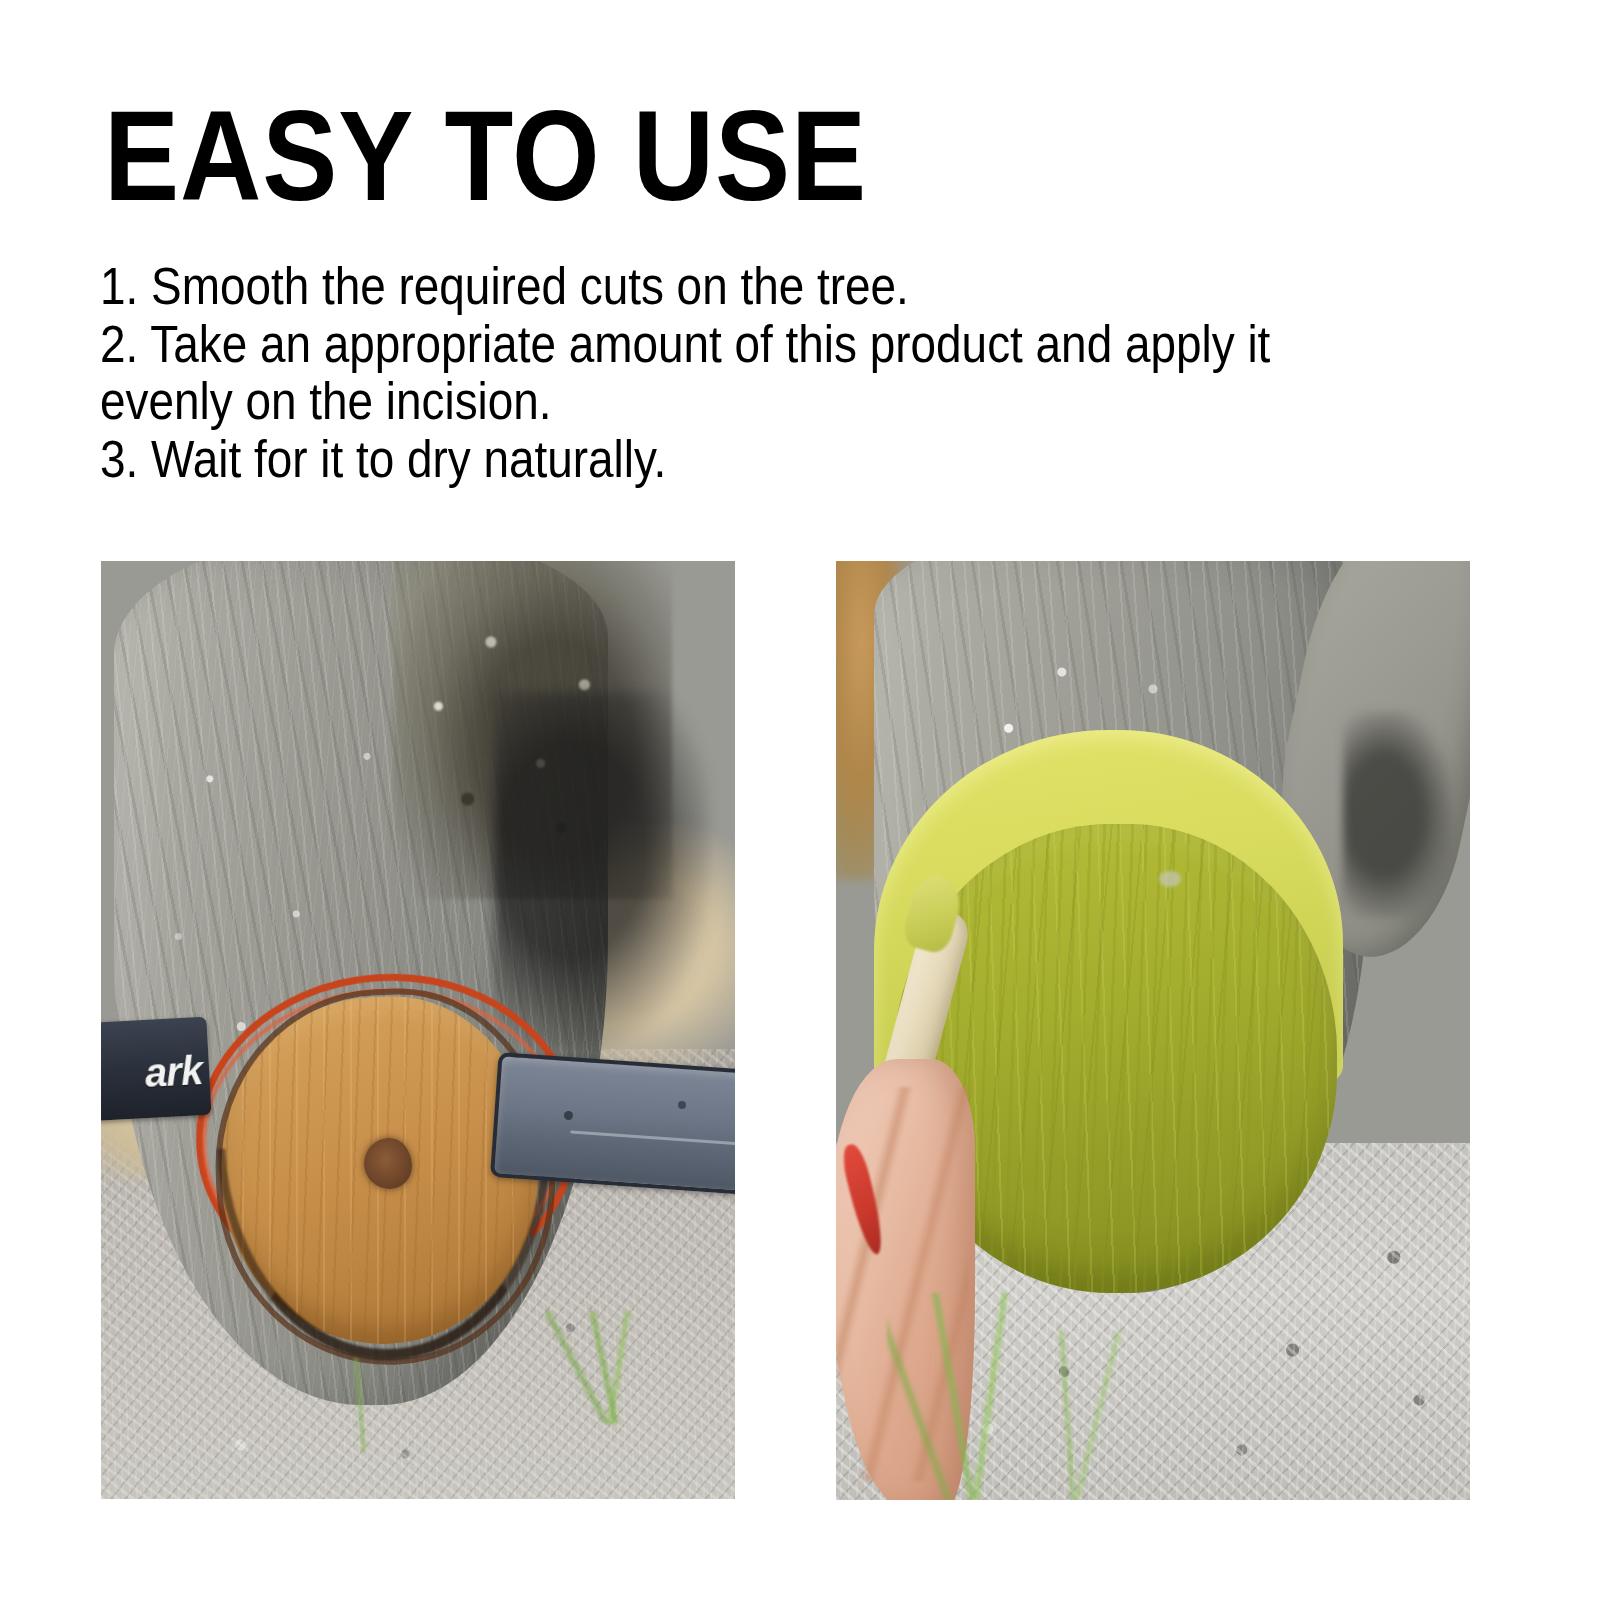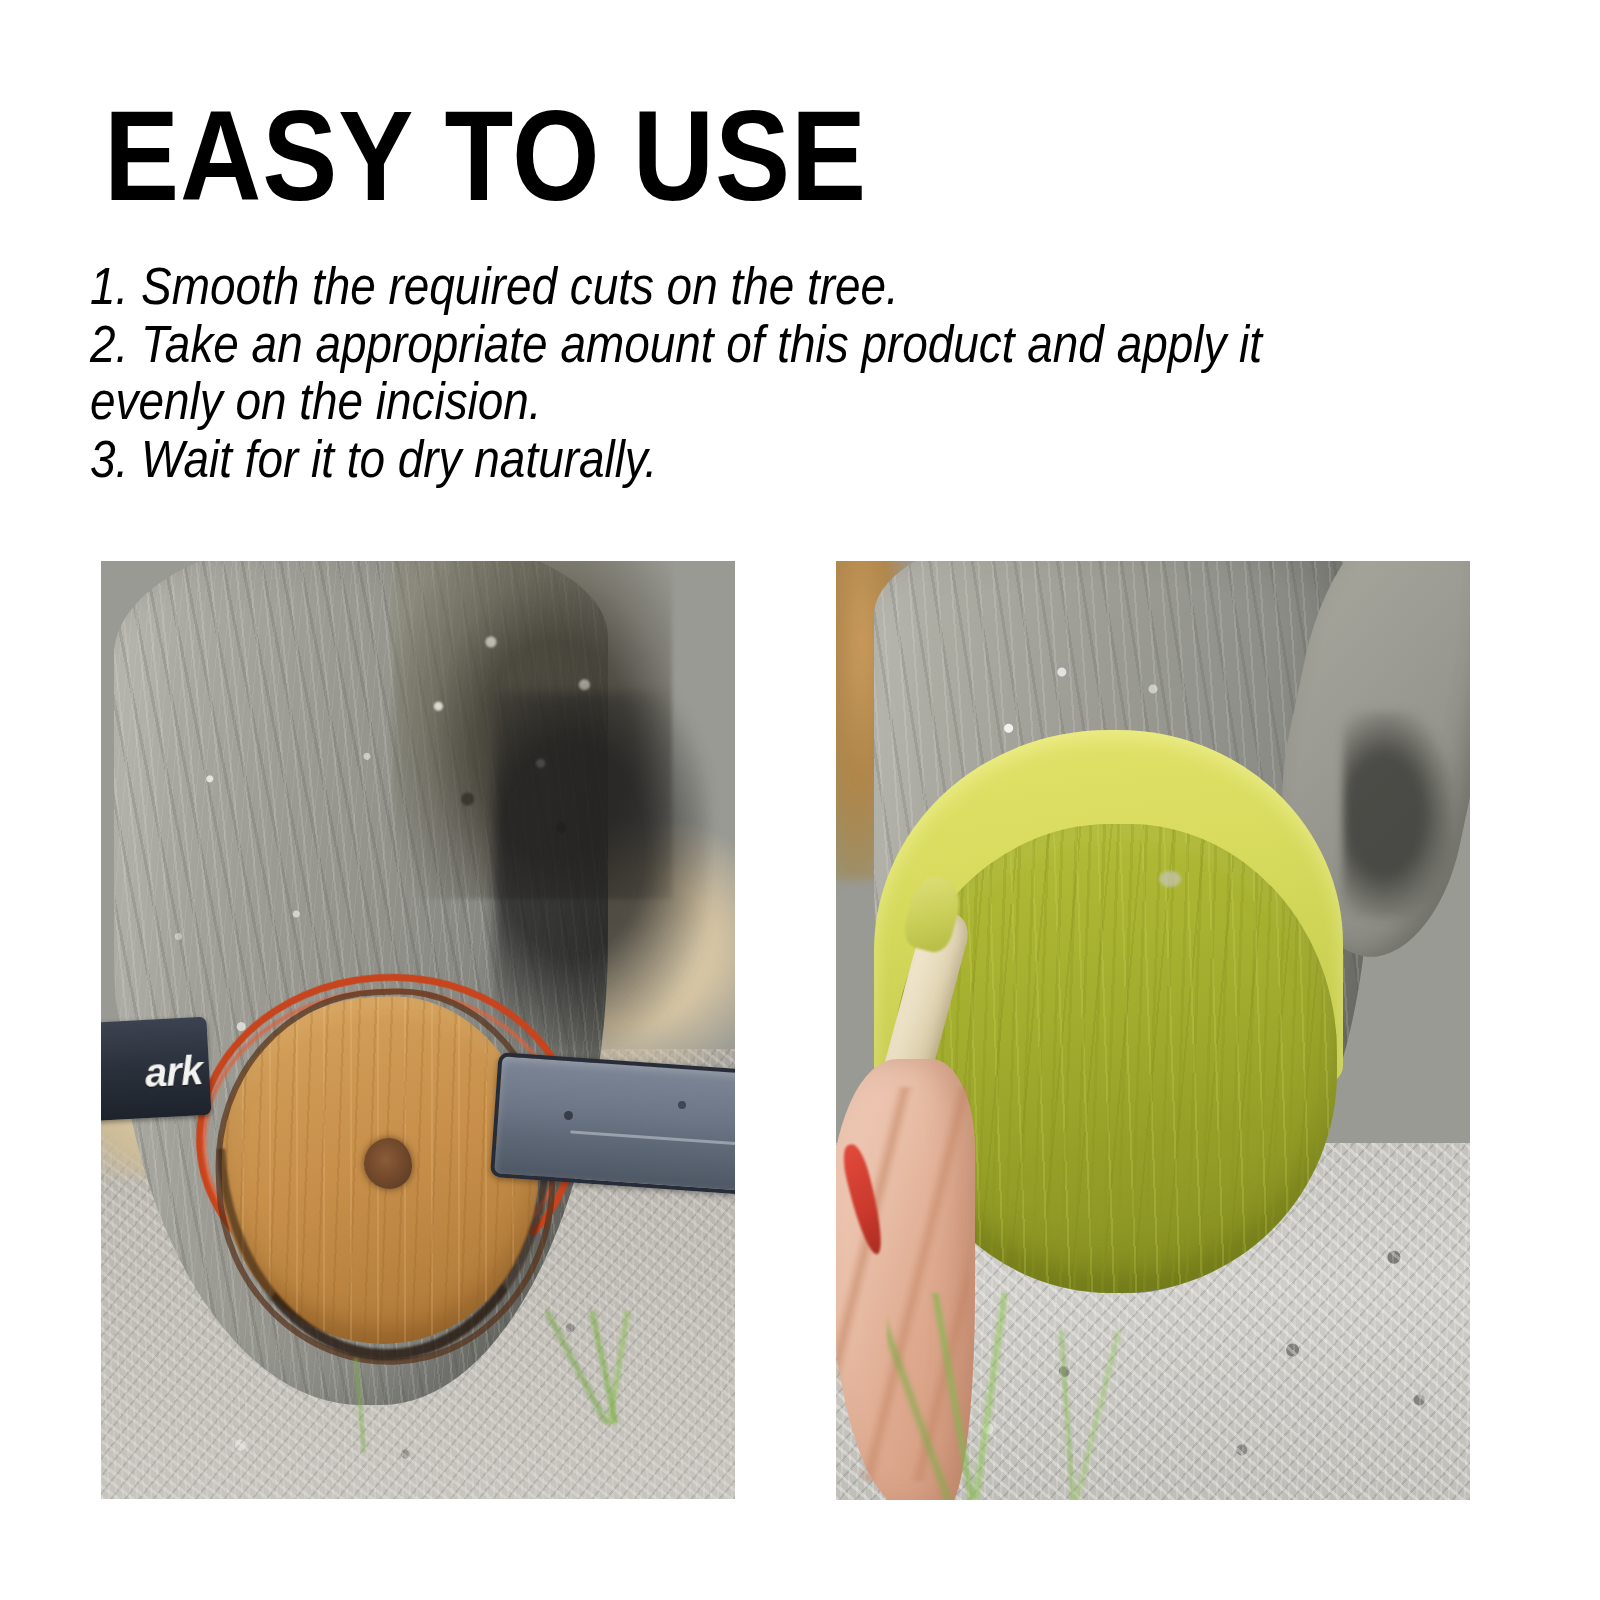--- a/index.html
+++ b/index.html
@@ -35,10 +35,9 @@
   
   #instructions {
     position: absolute;
-    left: 90px;
+    left: 100px;
     top: 258px;
     width: 1420px;
-    font-style: italic;
   }
   .instruction-line {
     font-family: "Liberation Sans", sans-serif;

